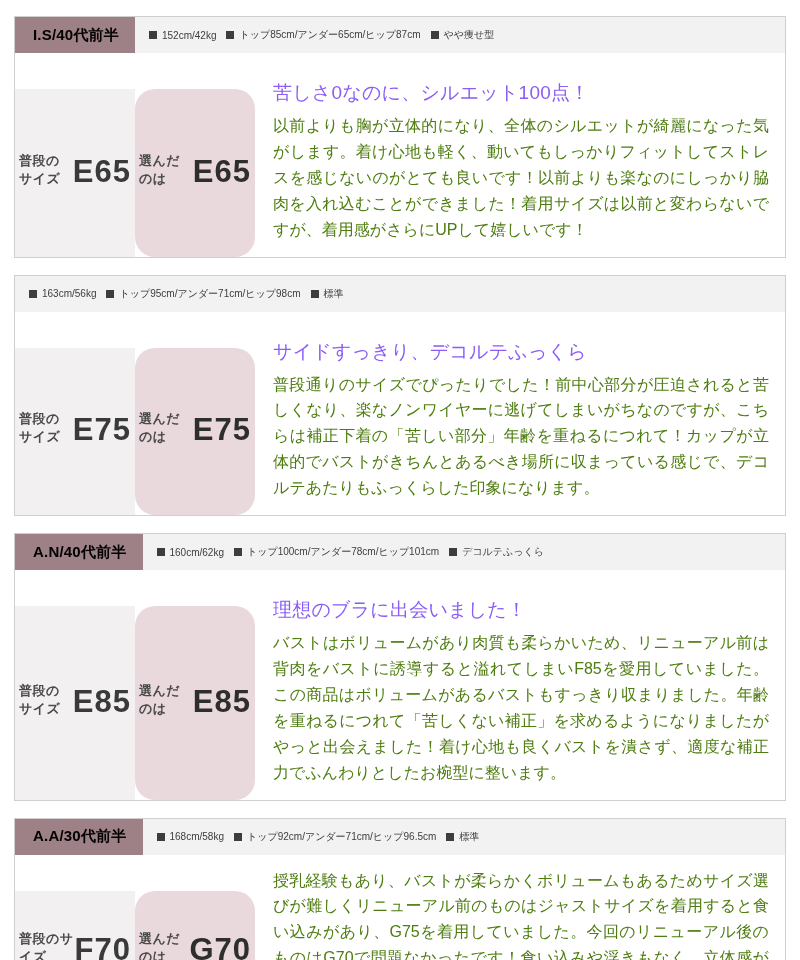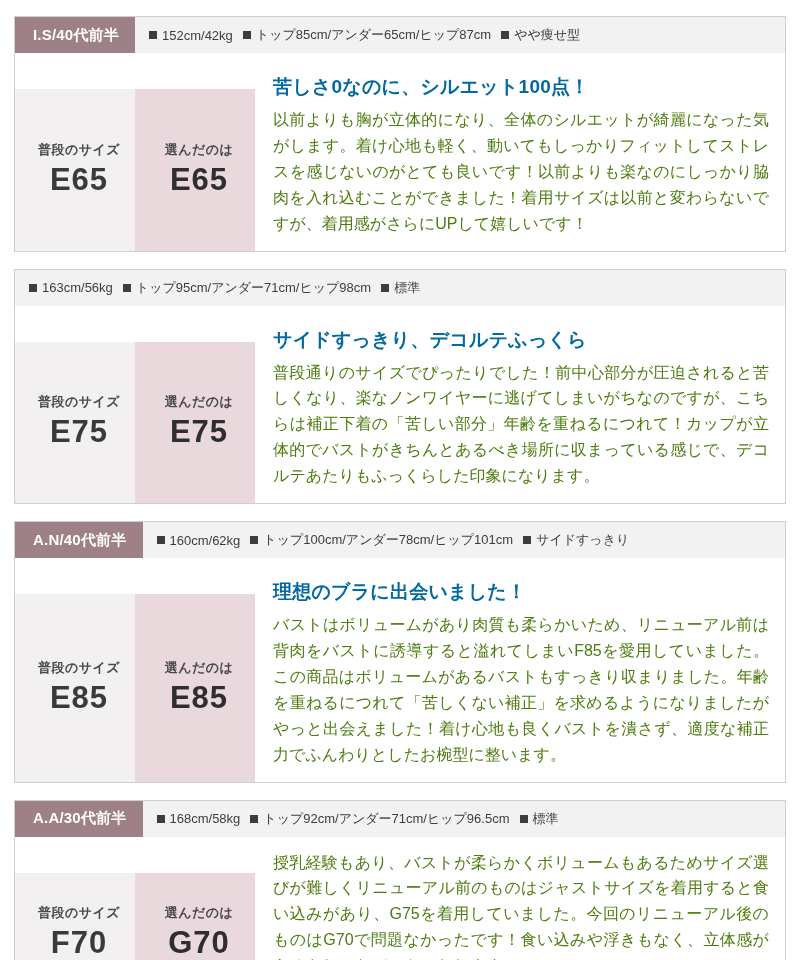--- a/index.html
+++ b/index.html
@@ -38,7 +38,7 @@
   }
   .rev-head-name {
     background: #9e8186;
-    color: #ffffff;
+    color: #000000;
     font-weight: bold;
     font-size: 15px;
     display: flex;

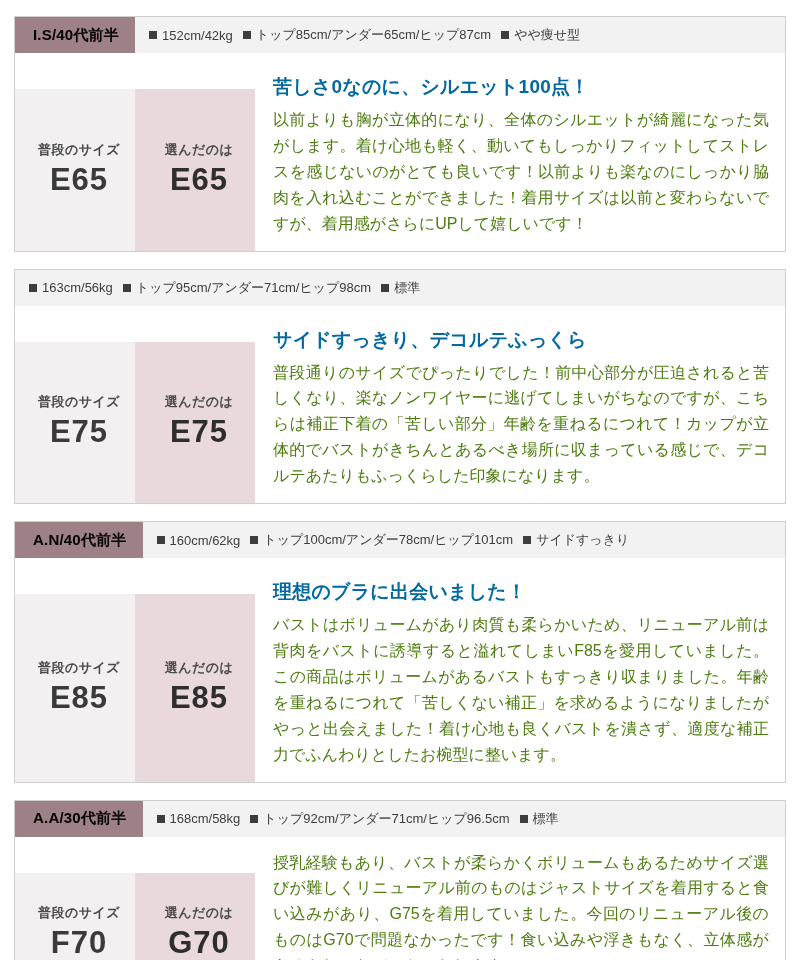--- a/index.html
+++ b/index.html
@@ -54,7 +54,7 @@
     flex-wrap: wrap;
     padding: 0 10px 0 14px;
     gap: 0px 10px;
-    font-size: 13px;
+    font-size: 10px;
     color: #3d3d3d;
   }
   .spec {

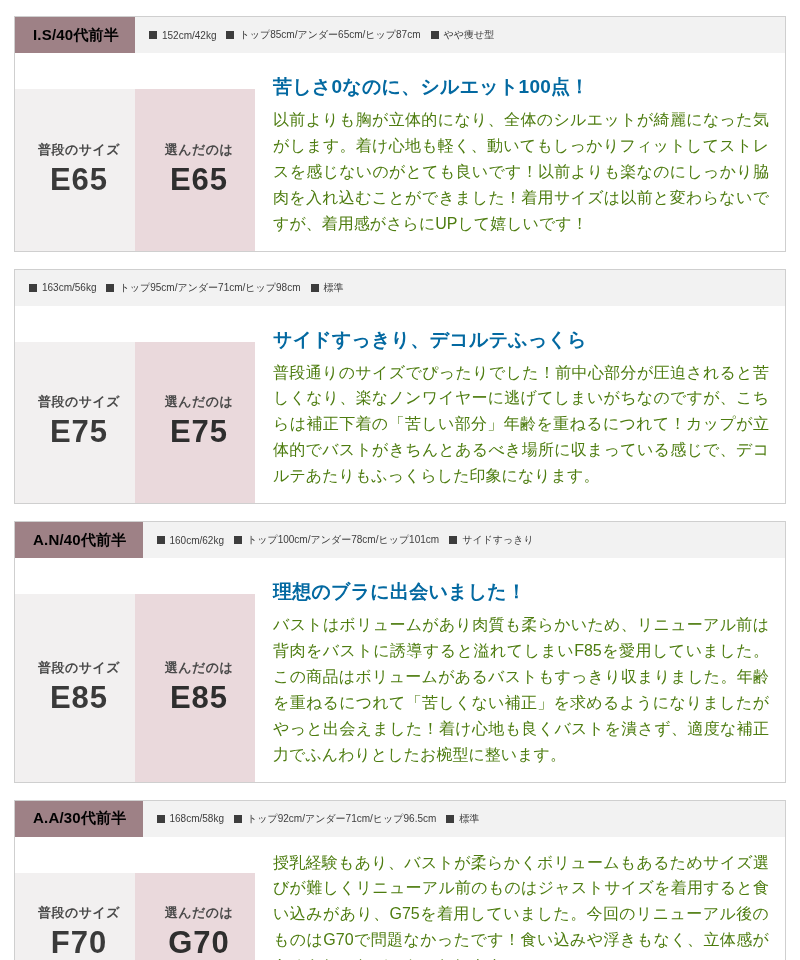--- a/index.html
+++ b/index.html
@@ -115,9 +115,9 @@
   }
   .rev-title {
     font-size: 19px;
-    font-weight: bold;
-    color: #0369a1;
-    margin: 8px 0 7px 0;
+    font-weight: normal;
+    color: #8b5cf6;
+    margin: 14px 0 7px 0;
     letter-spacing: 0.2px;
   }
   .rev-text {

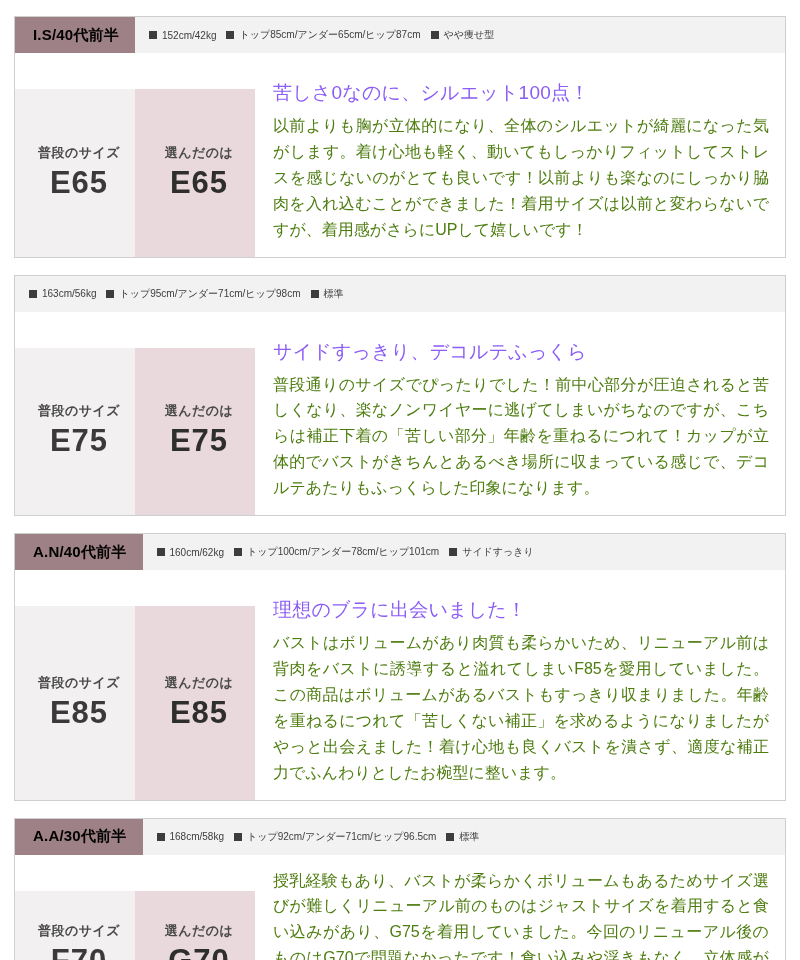--- a/index.html
+++ b/index.html
@@ -78,10 +78,10 @@
     width: 120px;
     min-width: 120px;
     display: flex;
-    flex-direction: column;
+    flex-direction: row;
     align-items: center;
     justify-content: center;
-    padding: 14px 4px 16px 12px;
+    padding: 14px 4px 16px 4px;
     box-sizing: border-box;
     margin-top: 36px;
   }

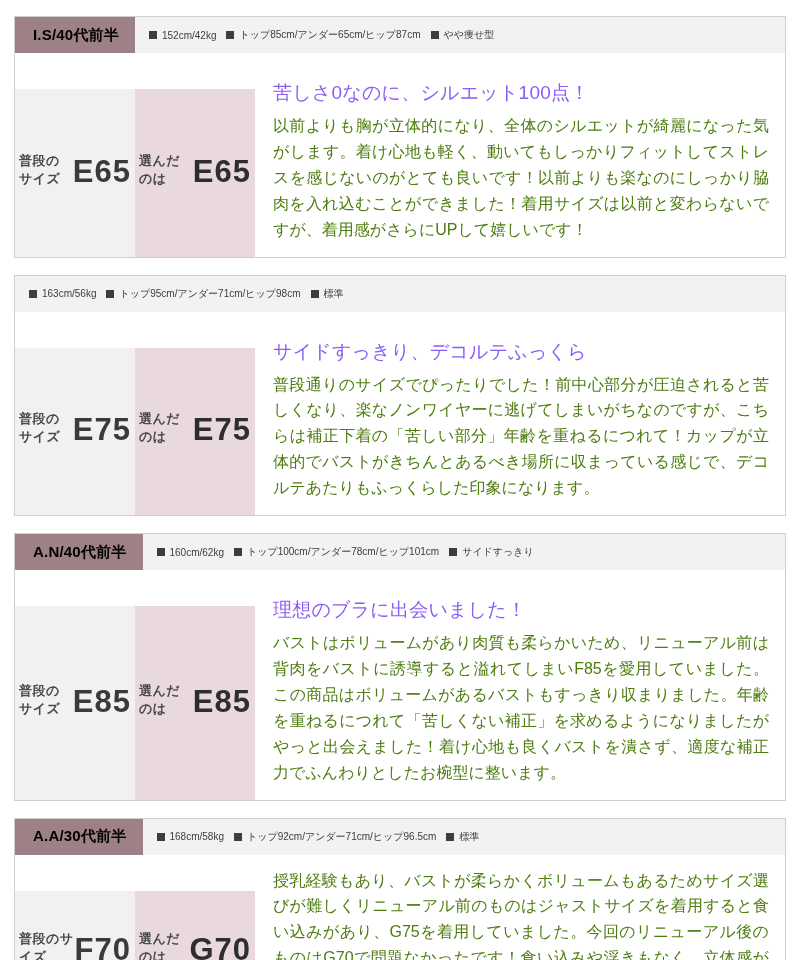--- a/index.html
+++ b/index.html
@@ -90,6 +90,7 @@
   }
   .size-col.chosen {
     background: #ead9dc;
+    border-radius: 20px;
   }
   .size-label {
     font-size: 13px;

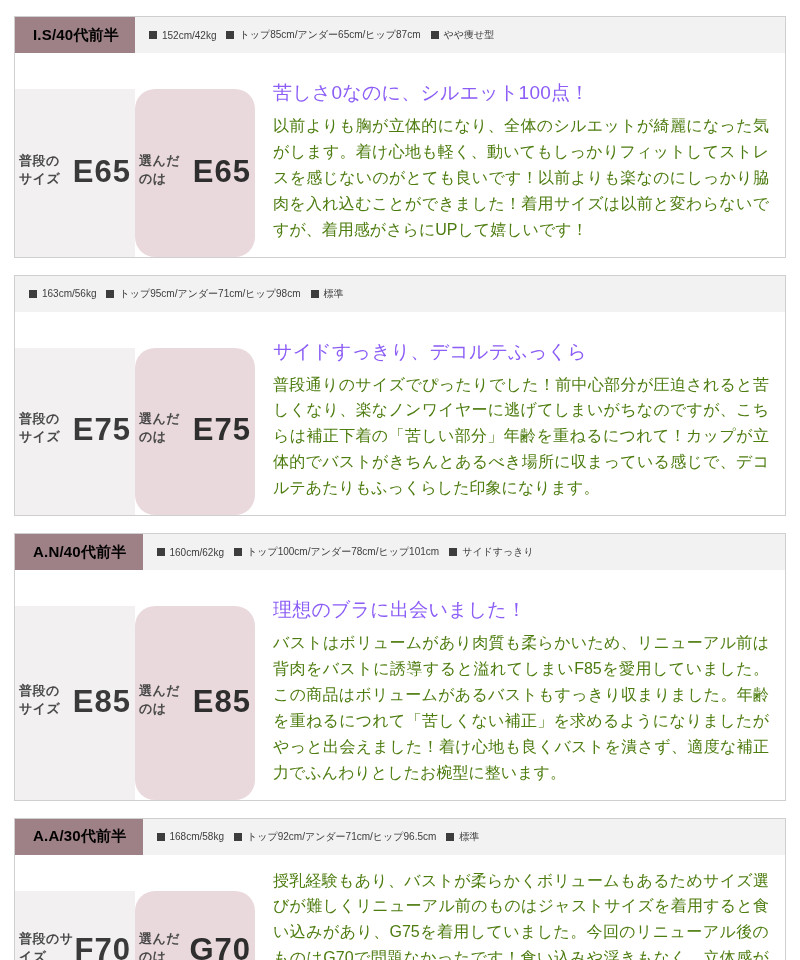--- a/index.html
+++ b/index.html
@@ -215,7 +215,7 @@
           </span>
         <span class="spec">
             <span class="sq"></span>
-            <span>サイドすっきり</span>
+            <span>デコルテふっくら</span>
           </span>
       </div>
     </div>

